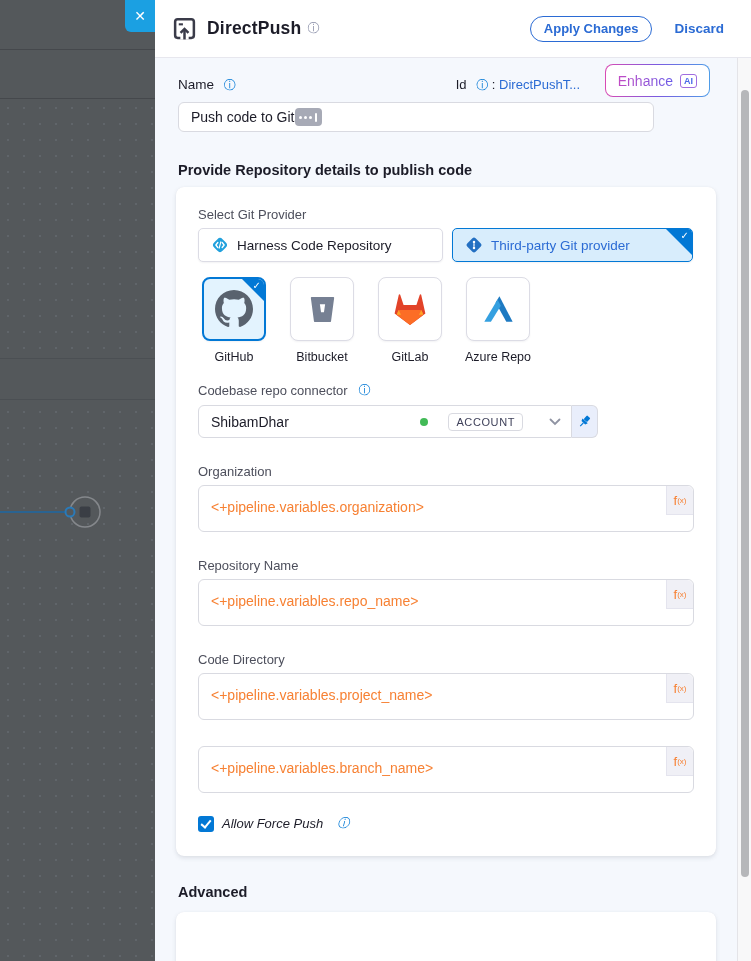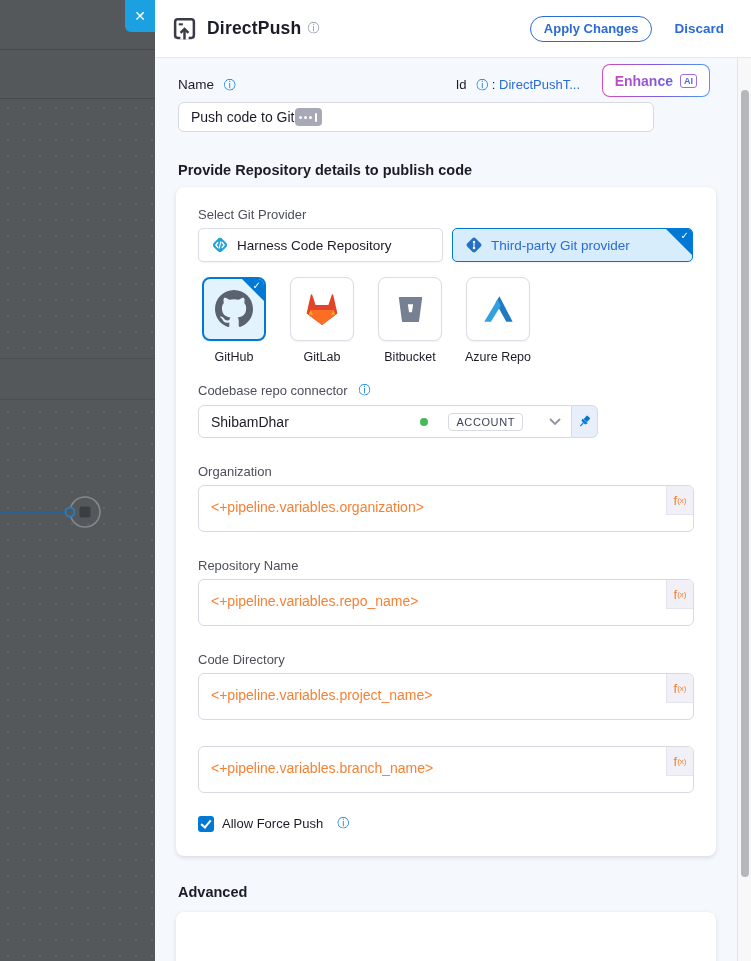--- a/index.html
+++ b/index.html
@@ -54,7 +54,7 @@
     border:1.5px solid transparent; cursor:pointer;
     background:linear-gradient(#fff,#fff) padding-box, linear-gradient(90deg,#d94bb4,#7a5be0,#4f9de8) border-box;
     display:flex; align-items:center; gap:7px; }
-  .enhance-txt { font-size:14px; font-weight:700;
+  .enhance-txt { font-size:14px; font-weight:400;
     background:linear-gradient(90deg,#c24bc4,#6a5be8); -webkit-background-clip:text; background-clip:text; color:transparent; }
   .ai-chip { font-size:9px; font-weight:700; color:#4b6be8; border:1px solid #a06de0; border-radius:3px; padding:1px 3px; }
 

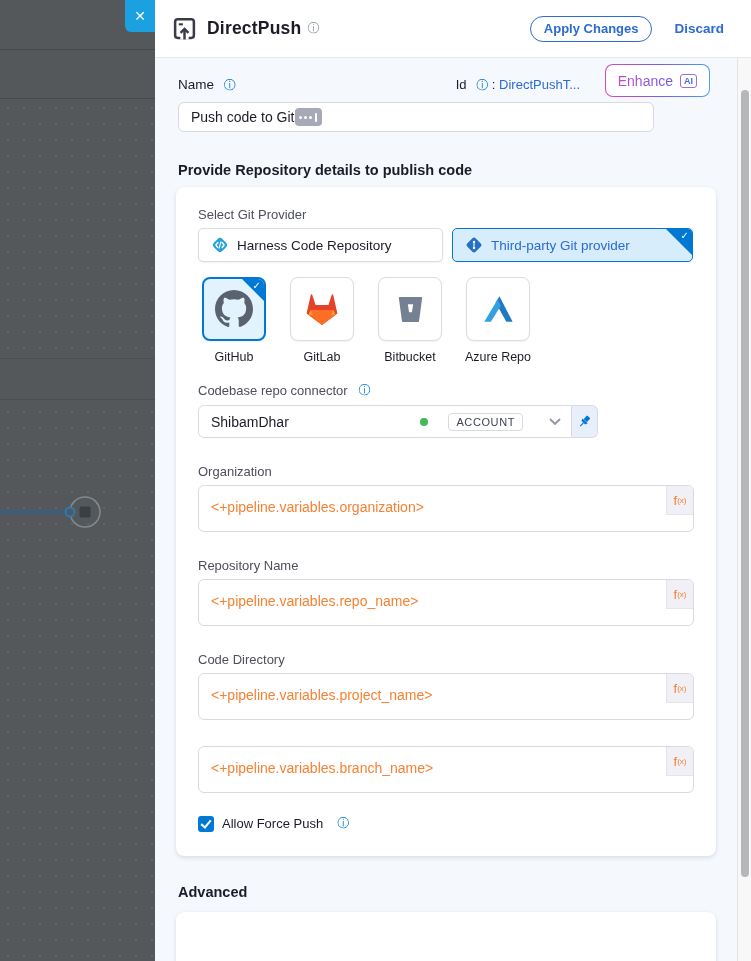--- a/index.html
+++ b/index.html
@@ -237,6 +237,14 @@
           </div>
           <div class="vendor-col">
             <div class="vendor-tile">
+              <svg width="33" height="33" viewBox="0 0 34 34">
+                <path fill="#768093" fill-rule="evenodd" d="M6 4h22a1 1 0 0 1 1 1.2L25.8 29a1.3 1.3 0 0 1-1.3 1H9.5A1.3 1.3 0 0 1 8.2 29L5 5.2A1 1 0 0 1 6 4zm8.3 7.5 1.2 8.4h3l1.2-8.4h-5.4z"></path>
+              </svg>
+            </div>
+            <span class="vendor-label">Bitbucket</span>
+          </div>
+          <div class="vendor-col">
+            <div class="vendor-tile">
               <svg width="40" height="36" viewBox="0 0 40 36">
                 <path fill="#e24329" d="M20 34 4.6 22.4 8.8 3.8c.2-.8 1.2-.8 1.4 0L13.6 14h12.8L29.8 3.8c.2-.8 1.2-.8 1.4 0l4.2 18.6z"></path>
                 <polygon fill="#fc6d26" points="20,34 6.6,23.8 8.6,19 31.4,19 33.4,23.8"></polygon>
@@ -245,14 +253,6 @@
               </svg>
             </div>
             <span class="vendor-label">GitLab</span>
-          </div>
-          <div class="vendor-col">
-            <div class="vendor-tile">
-              <svg width="33" height="33" viewBox="0 0 34 34">
-                <path fill="#768093" fill-rule="evenodd" d="M6 4h22a1 1 0 0 1 1 1.2L25.8 29a1.3 1.3 0 0 1-1.3 1H9.5A1.3 1.3 0 0 1 8.2 29L5 5.2A1 1 0 0 1 6 4zm8.3 7.5 1.2 8.4h3l1.2-8.4h-5.4z"></path>
-              </svg>
-            </div>
-            <span class="vendor-label">Bitbucket</span>
           </div>
           <div class="vendor-col">
             <div class="vendor-tile">

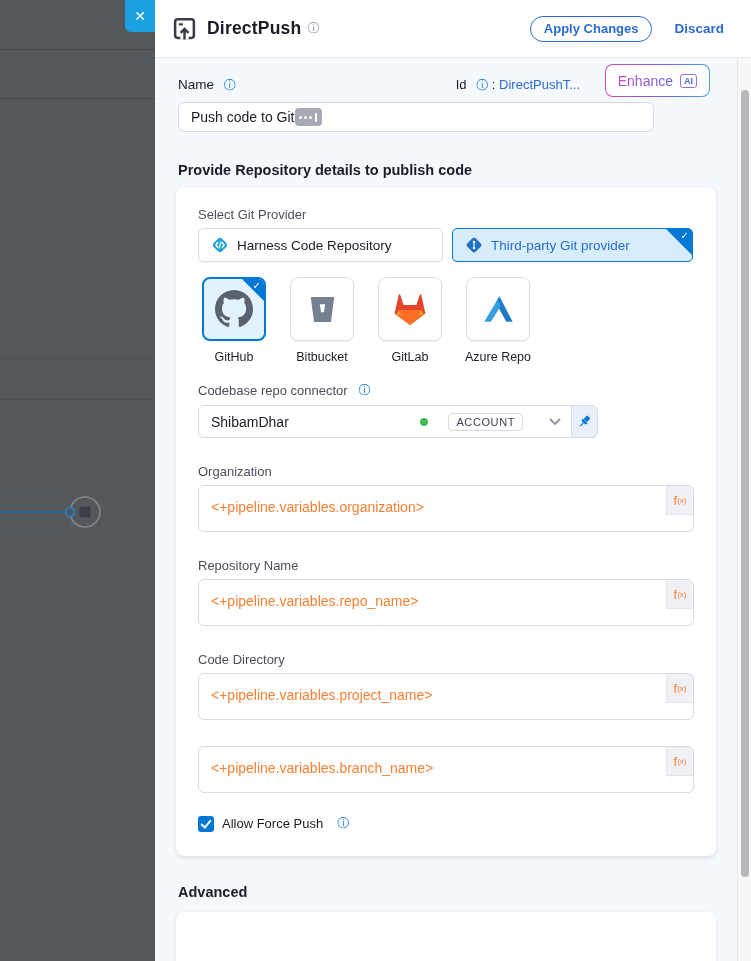--- a/index.html
+++ b/index.html
@@ -111,7 +111,7 @@
   .fx-badge sub { font-size:8px; }
 
   
-  .checkbox-row { margin-top:22px; display:flex; align-items:center; gap:8px; }
+  .checkbox-row { margin-top:22px; display:flex; align-items:center; gap:8px;font-style:italic; }
   .checkbox { width:16px; height:16px; border-radius:3px; background:#0278d5; position:relative; cursor:pointer; }
   .checkbox::after { content:""; position:absolute; left:5px; top:2px; width:4px; height:8px;
     border:solid #fff; border-width:0 2px 2px 0; transform:rotate(40deg); }

